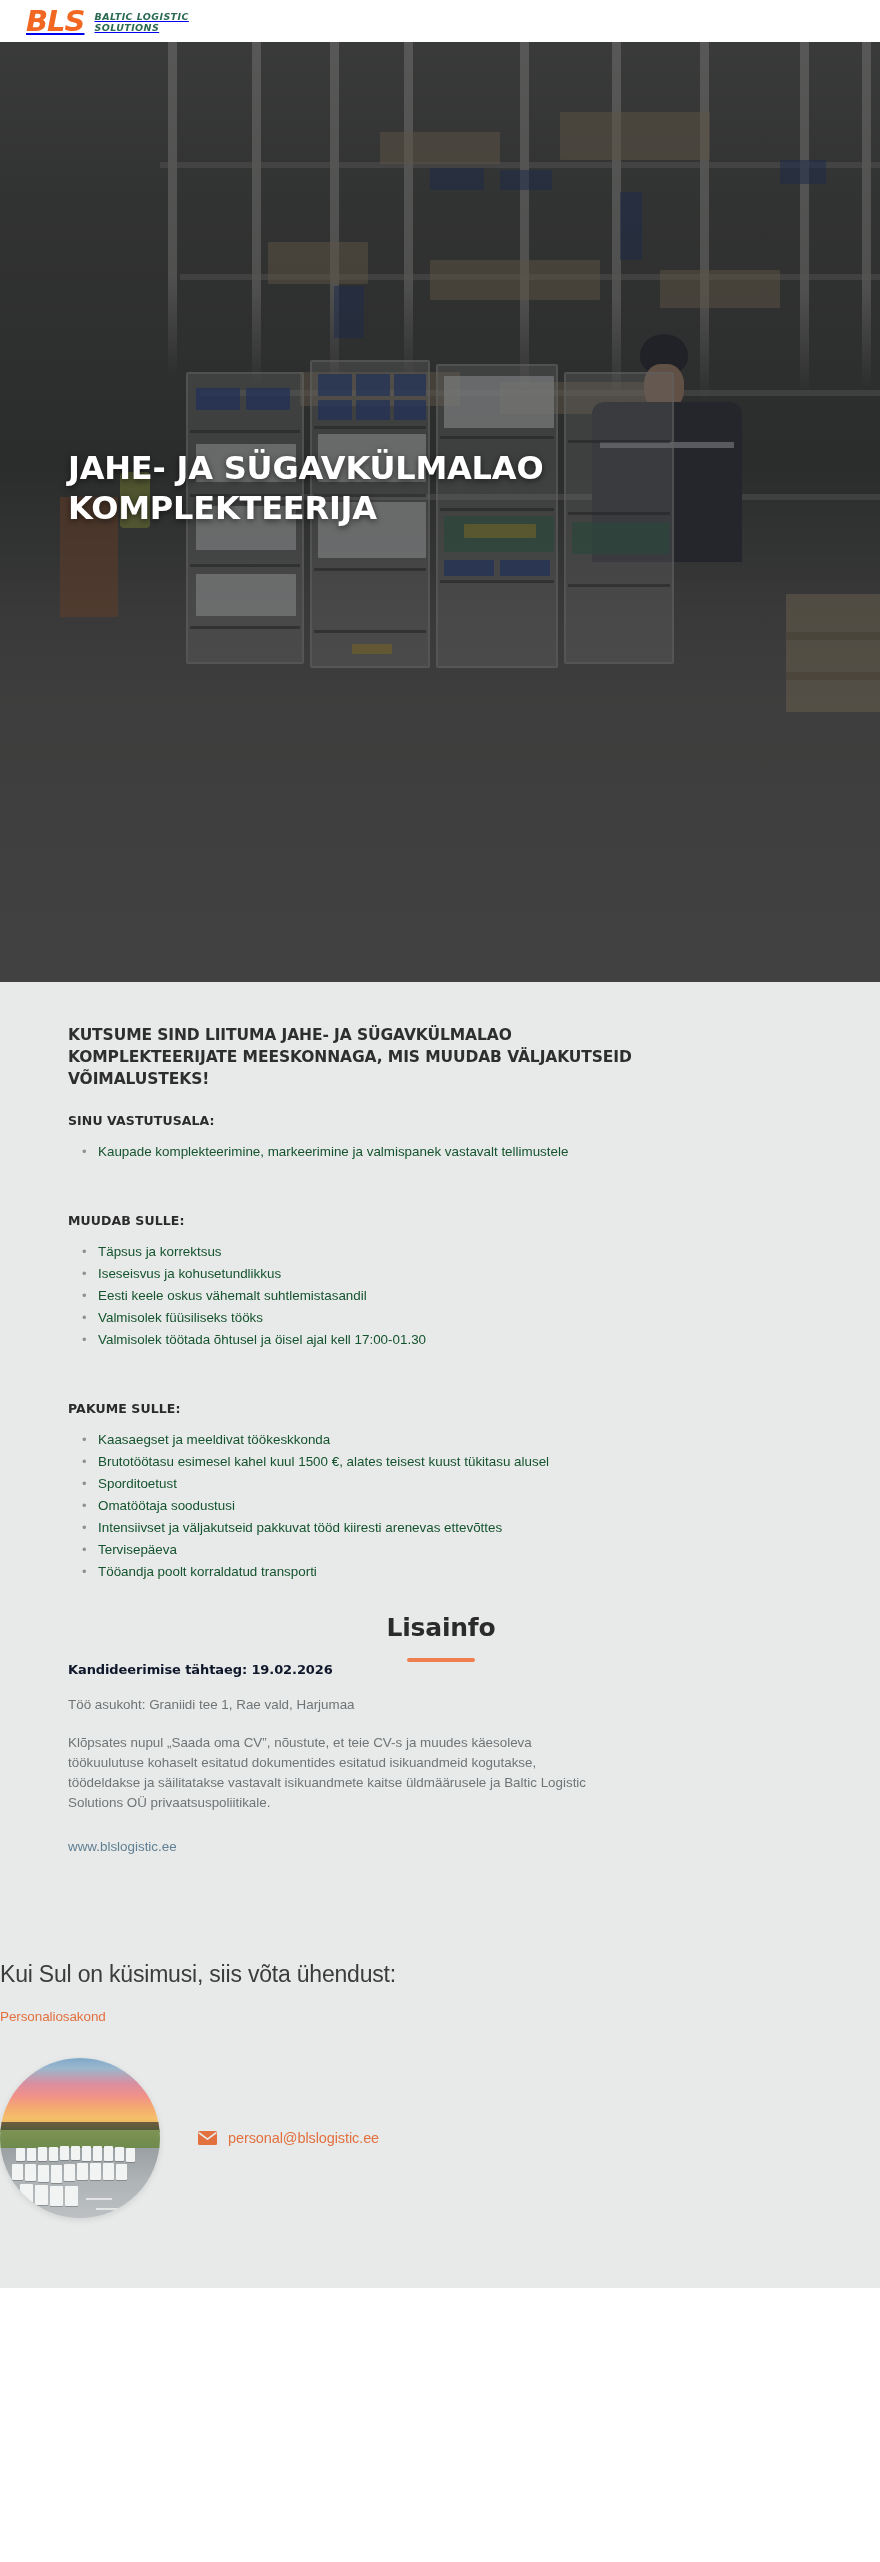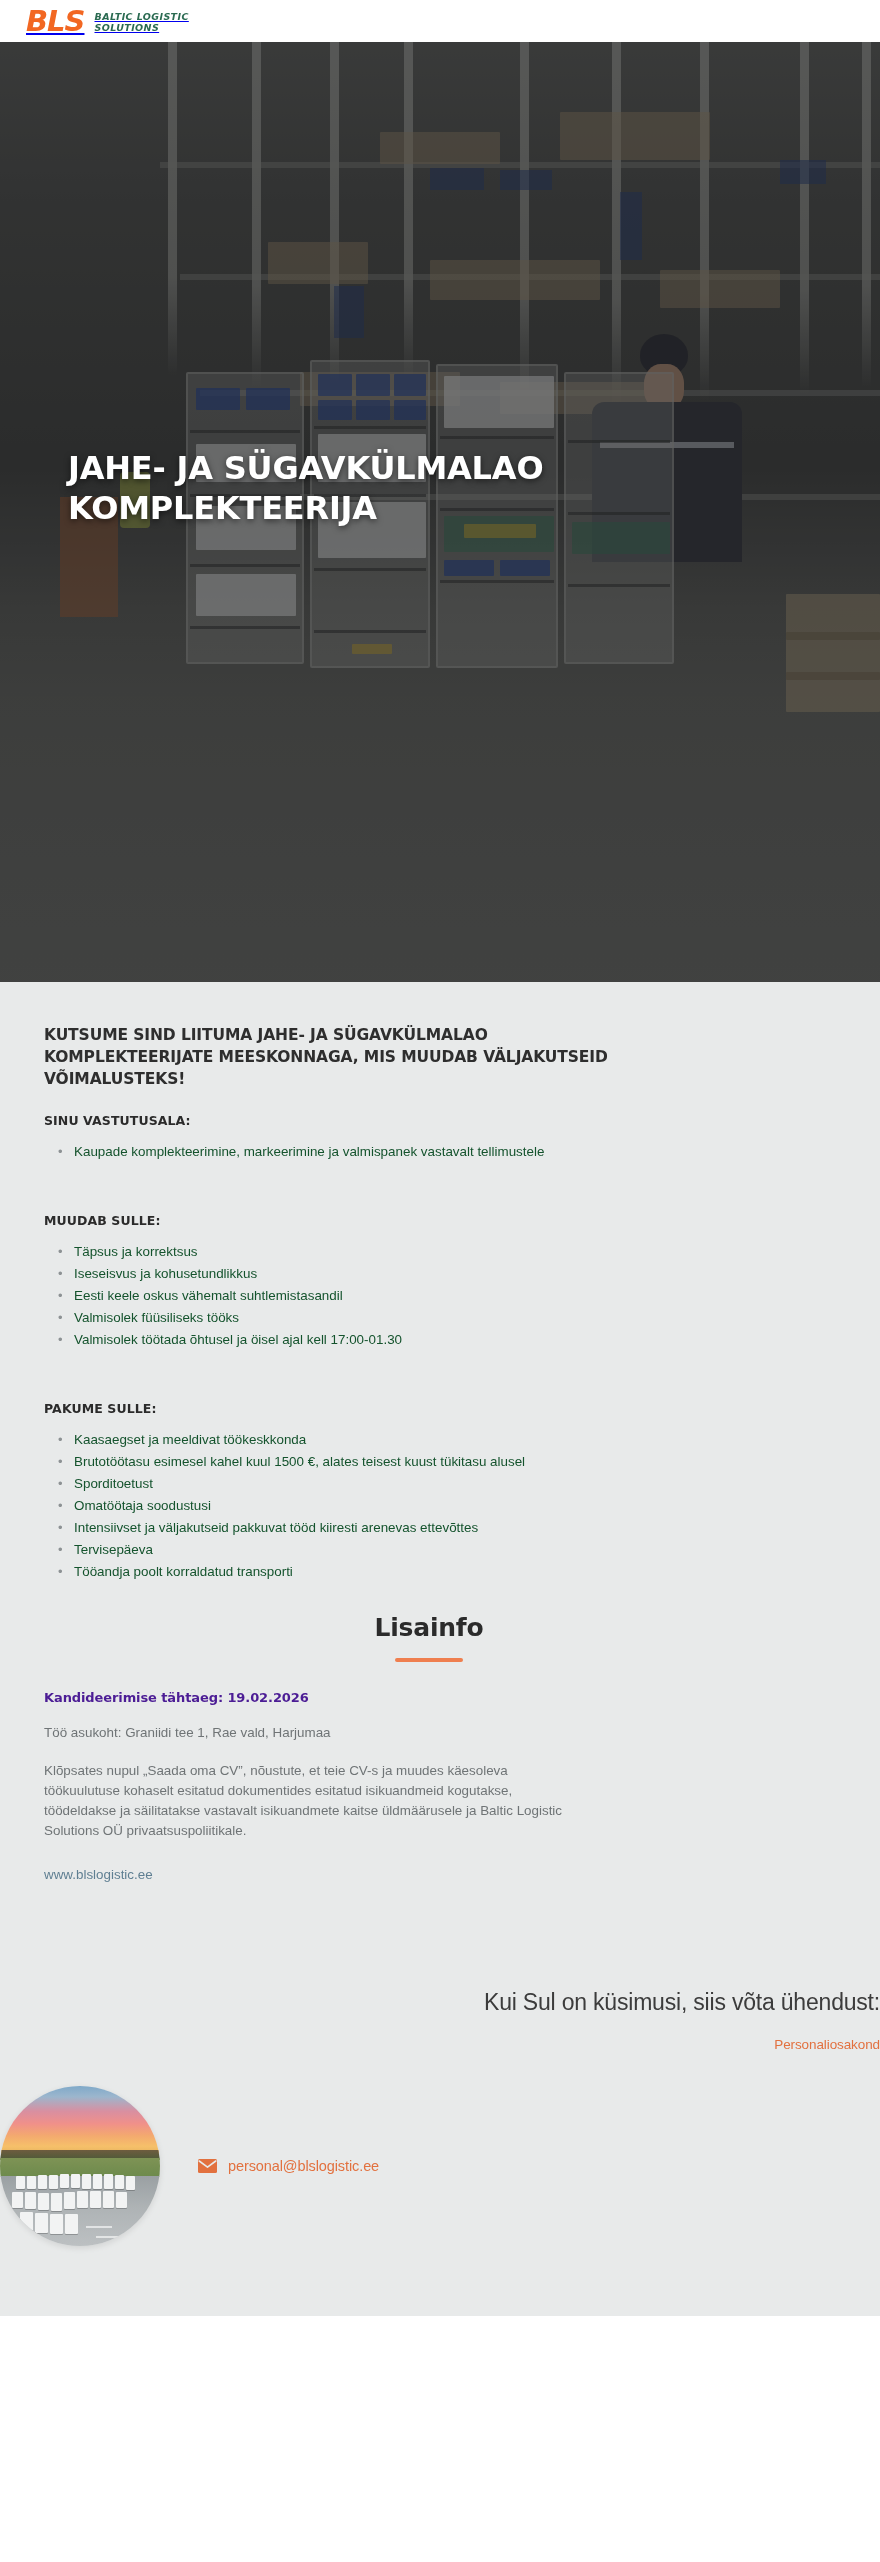--- a/index.html
+++ b/index.html
@@ -133,7 +133,7 @@
     background: #e8eaea;
     padding: 42px 0 10px 0;
   }
-  .col { padding-left: 44px; padding-right: 66px; }
+  .col { padding-left: 68px; padding-right: 66px; }
 
   .lead {
     font-family: "DejaVu Sans", sans-serif;

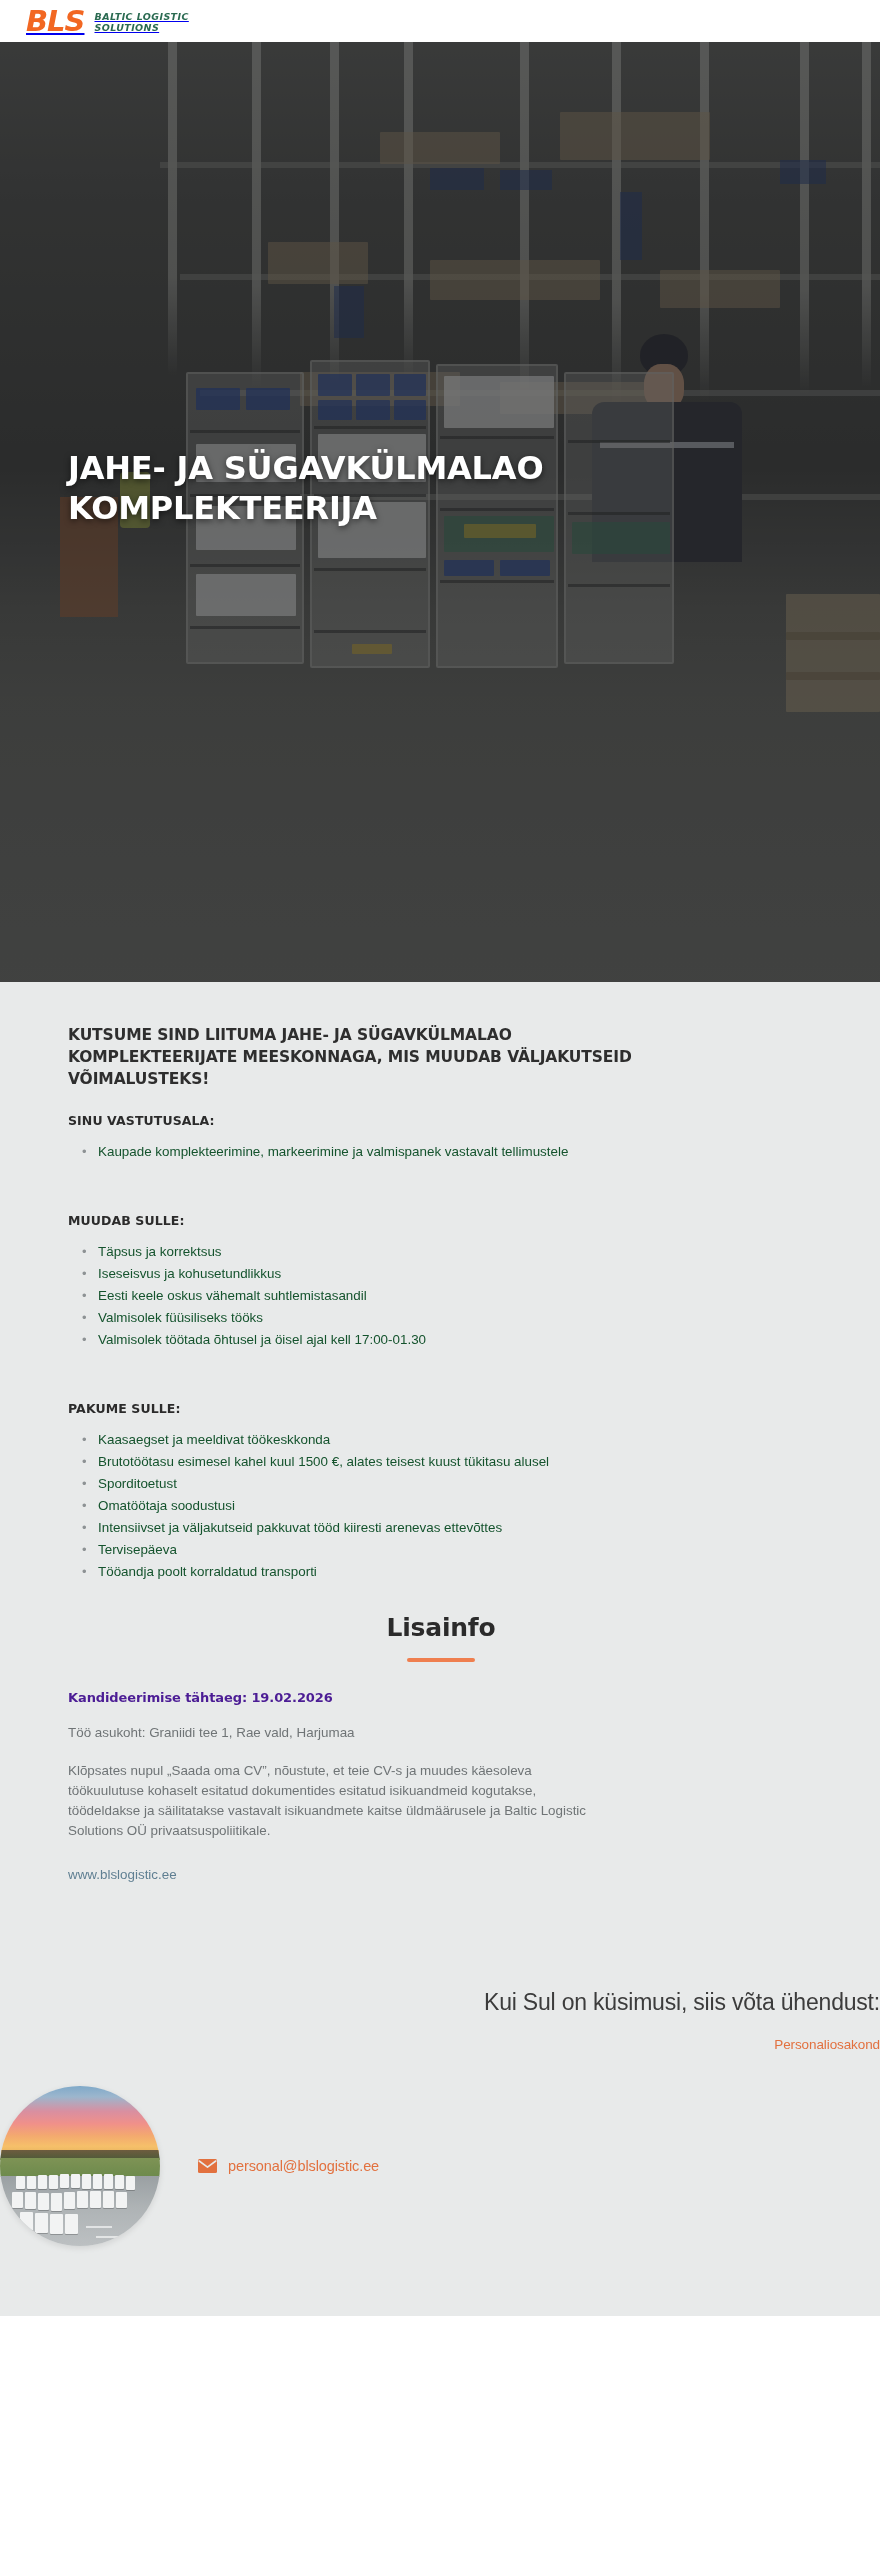--- a/index.html
+++ b/index.html
@@ -198,8 +198,7 @@
     font-family: "DejaVu Sans", sans-serif;
     font-weight: 700;
     font-size: 13px;
-    color: #4c1d95;
-    margin-top: 28px;
+    color: #0f172a;
     letter-spacing: -0.1px;
   }
   .para {

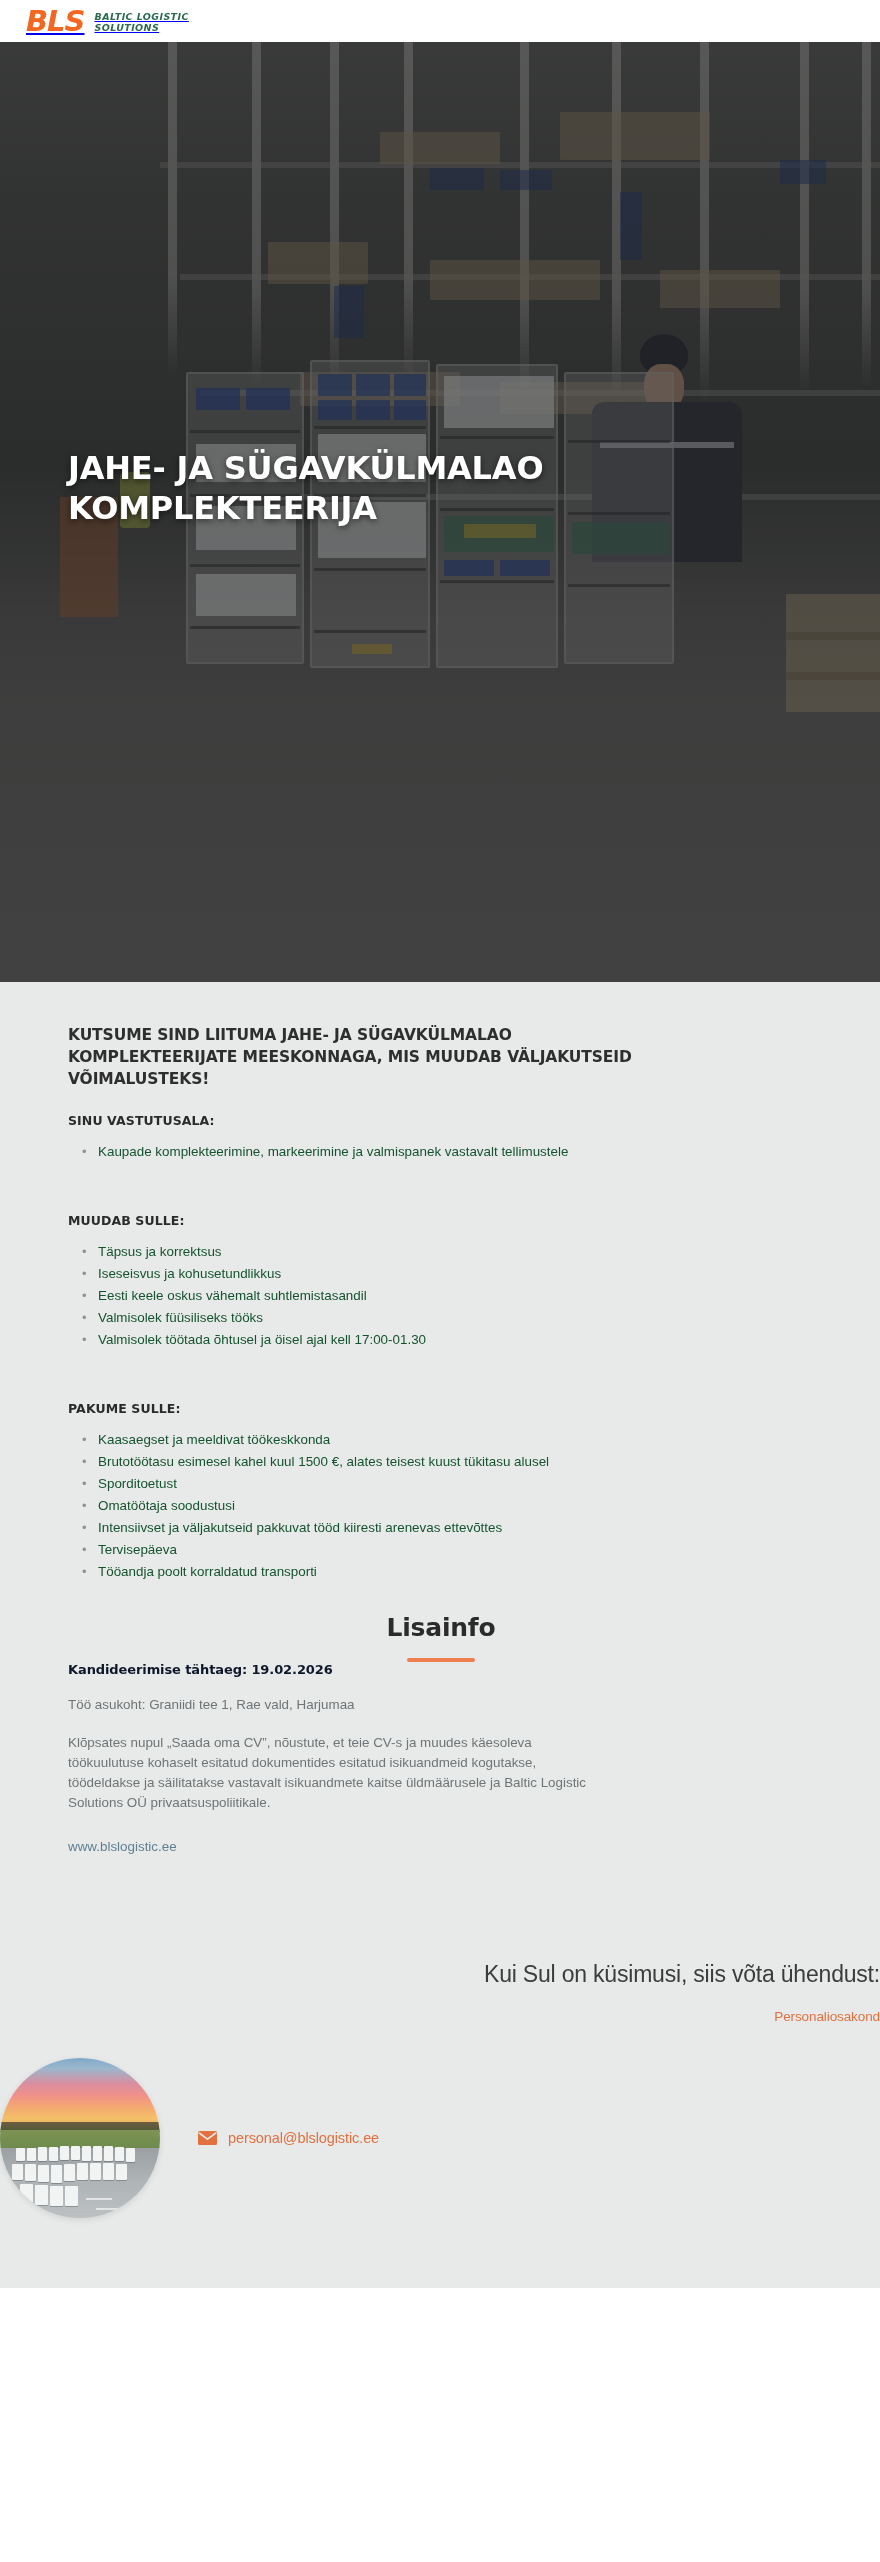--- a/index.html
+++ b/index.html
@@ -221,7 +221,7 @@
   .contact {
     background: #e8eaea;
     padding: 92px 0 70px 0;
-    text-align: right;
+    text-align: left;
   }
   .contact-title {
     font-size: 23px;

